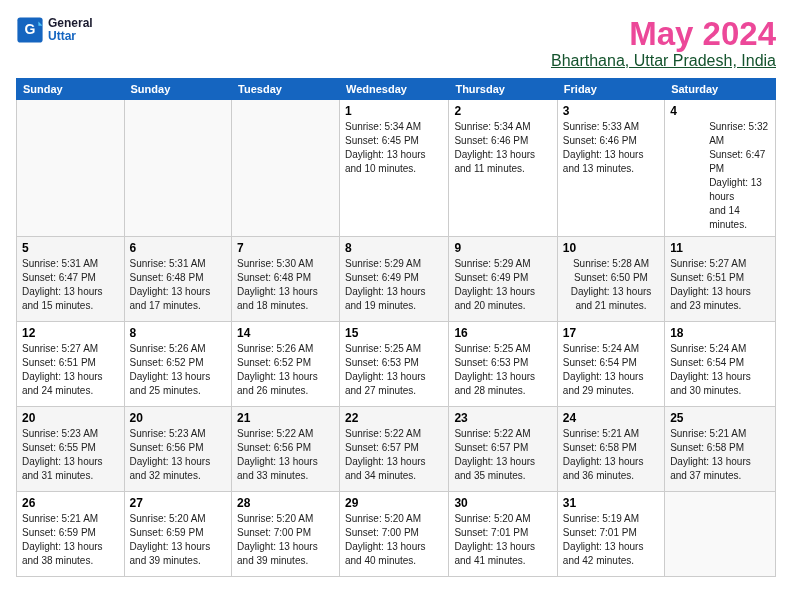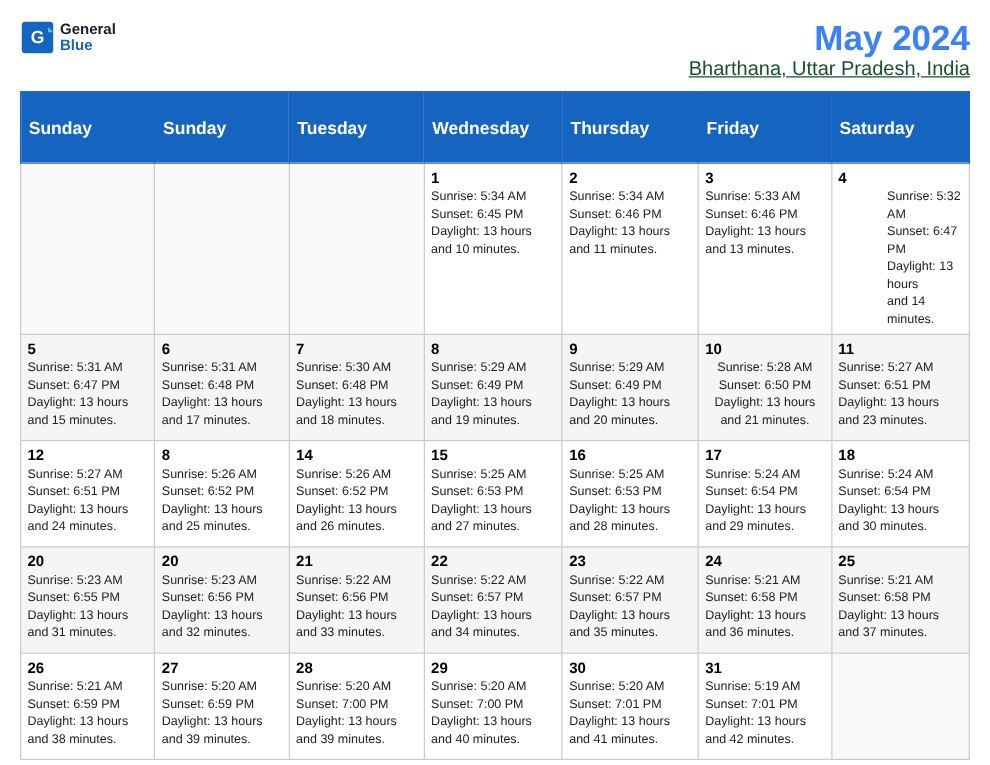--- a/index.html
+++ b/index.html
@@ -100,7 +100,7 @@
     </svg>
     <div>
       <div class="logo-text">General</div>
-      <div class="logo-text logo-blue">Blue</div>
+      <div class="logo-text logo-blue">Uttar</div>
     </div>
   </div>
   <div class="title-area">

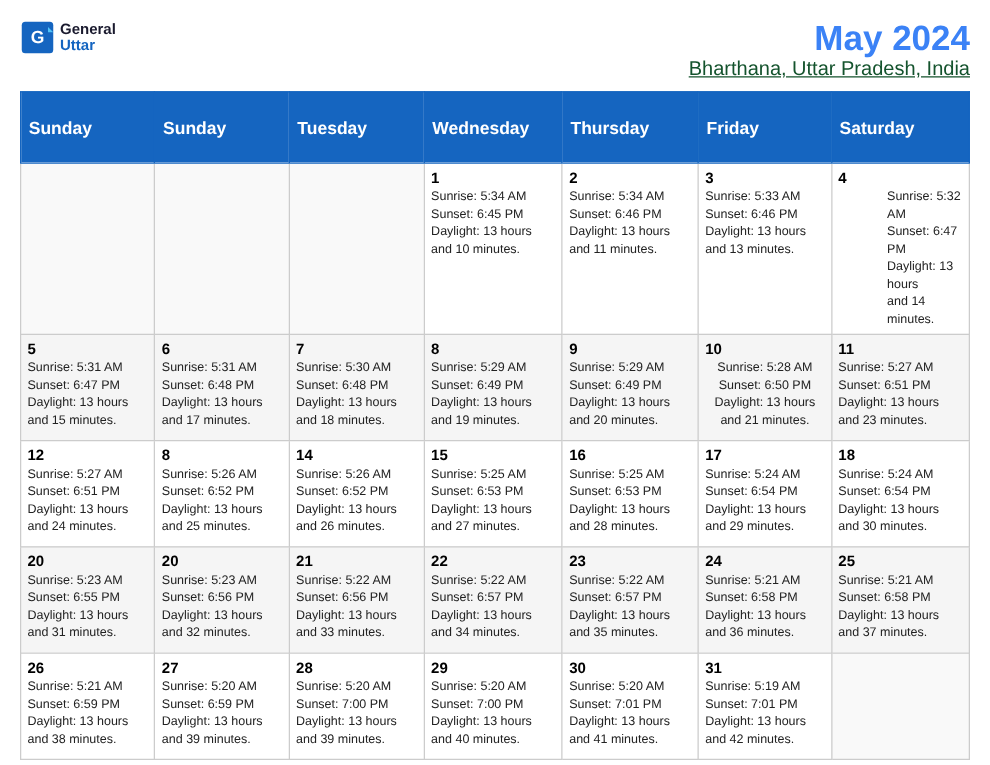--- a/index.html
+++ b/index.html
@@ -36,9 +36,9 @@
       text-align: right;
     }
     .month-title {
-      font-size: 28px;
+      font-size: 33px;
       font-weight: bold;
-      color: #3b82f6;
+      color: #ec4899;
       line-height: 1.1;
     }
     .location-title {

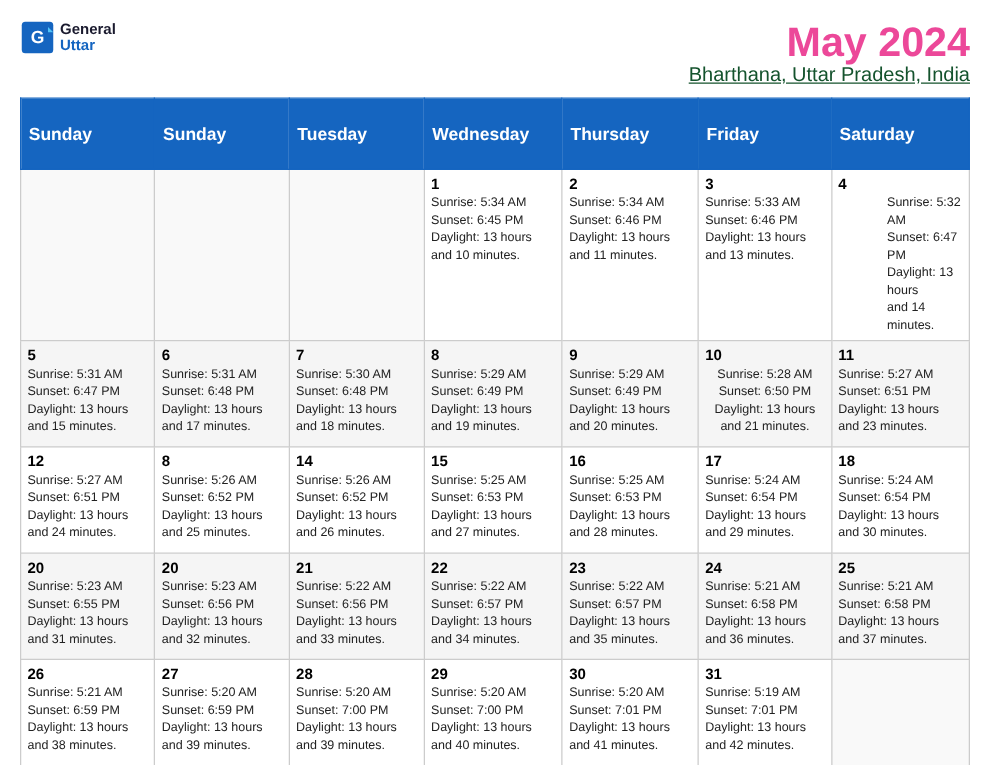--- a/index.html
+++ b/index.html
@@ -56,8 +56,8 @@
       background-color: #1565c0;
       color: #fff;
       text-align: left;
-      padding: 20px 6px;
-      font-size: 14px;
+      padding: 4px 6px;
+      font-size: 11px;
       font-weight: bold;
       border: 1px solid #1565c0;
     }

